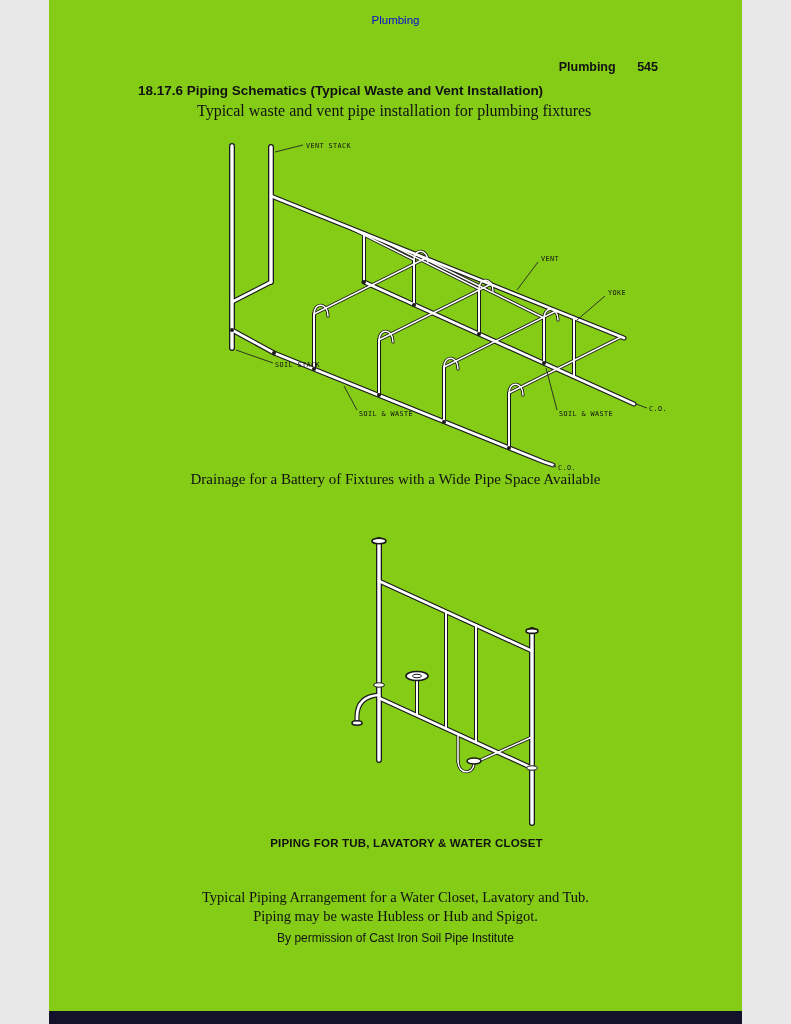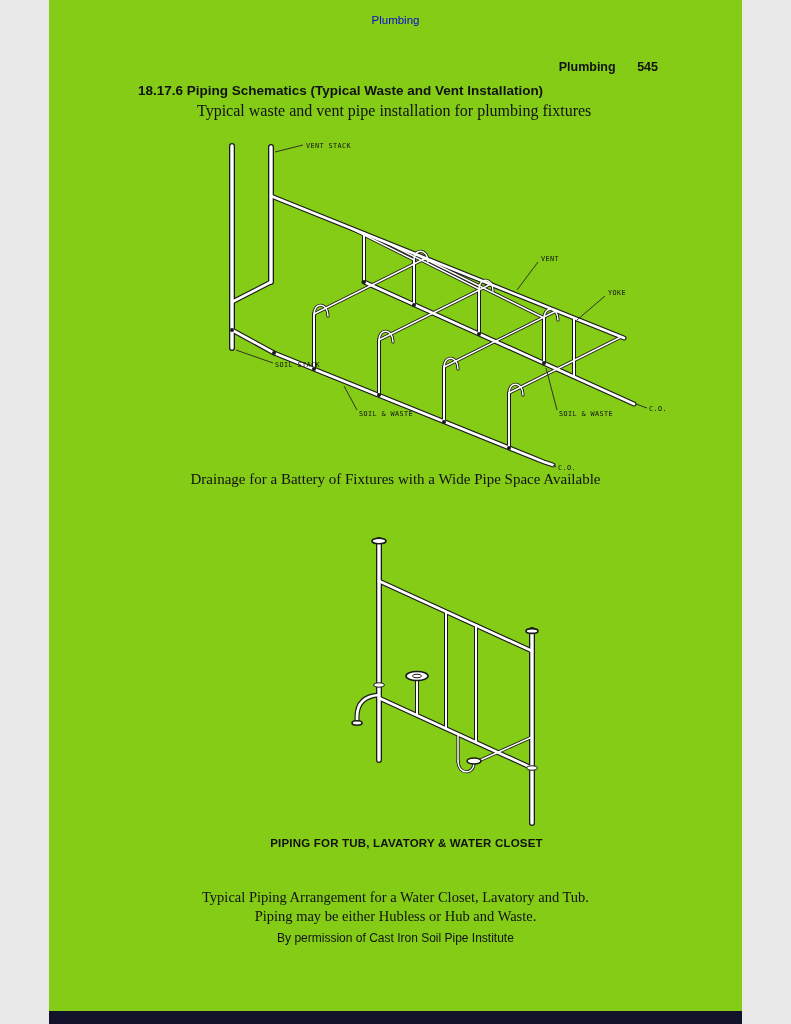--- a/index.html
+++ b/index.html
@@ -260,7 +260,7 @@
 
   <div class="fig2-desc">
     <div>Typical Piping Arrangement for a Water Closet, Lavatory and Tub.</div>
-    <div>Piping may be either Hubless or Hub and Waste.</div>
+    <div>Piping may be waste Hubless or Hub and Spigot.</div>
   </div>
 
   <div class="credit">By permission of Cast Iron Soil Pipe Institute</div>

